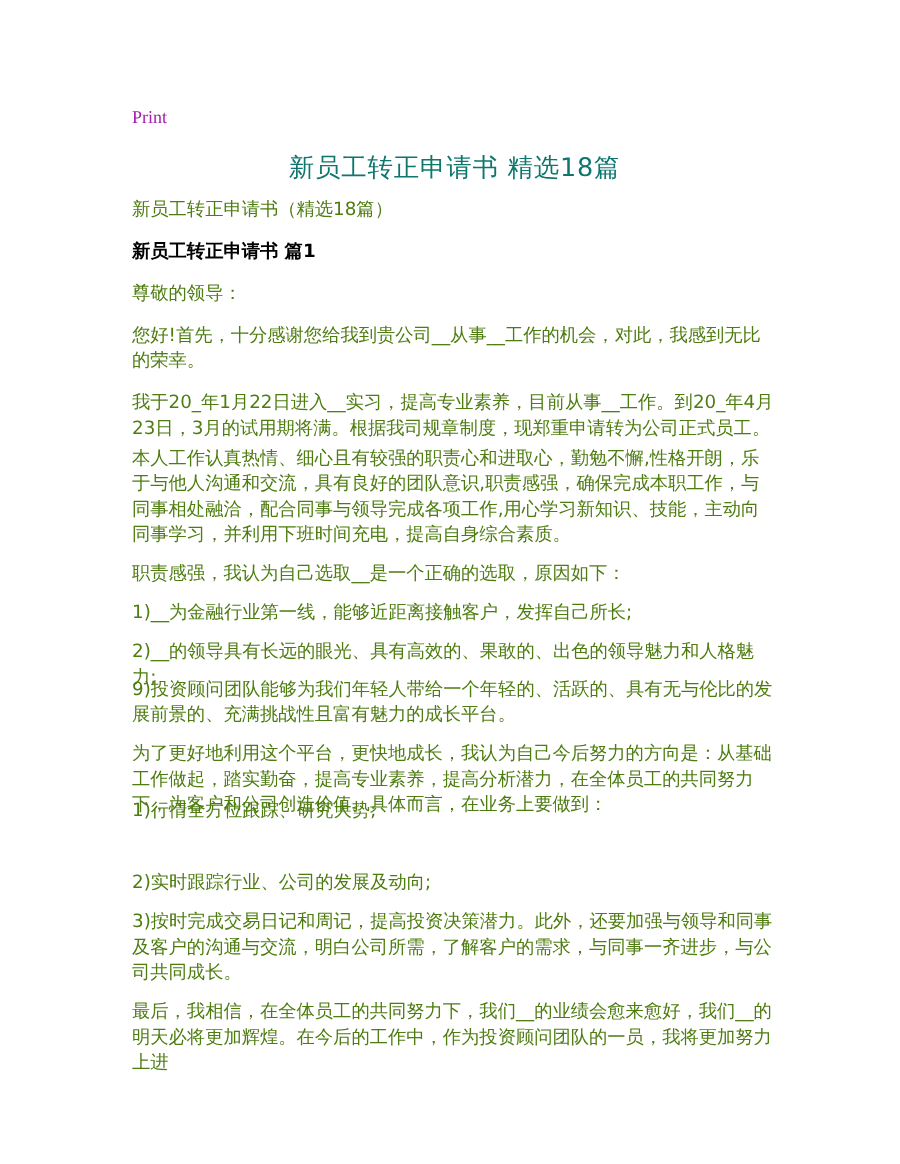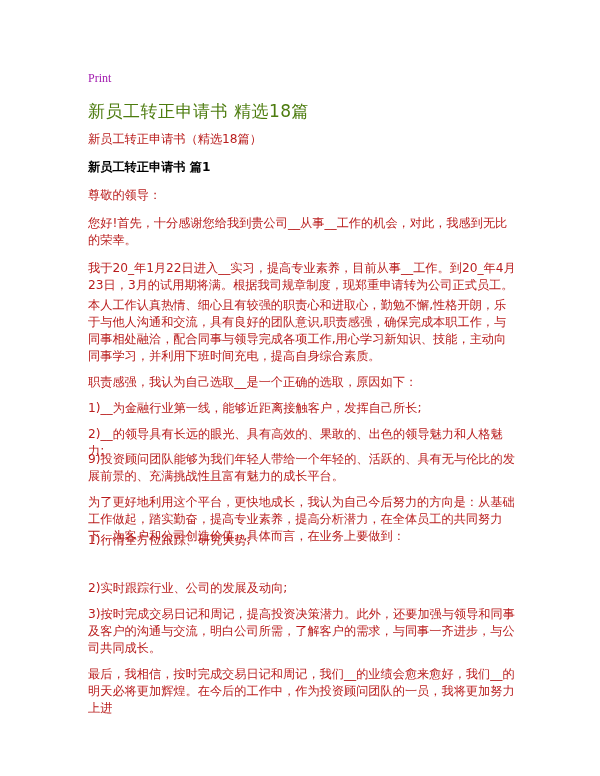--- a/index.html
+++ b/index.html
@@ -7,7 +7,7 @@
          font-family: "DejaVu Sans", sans-serif; color: #222; }
   .page { position: absolute; left: 88px; top: 0; width: 430px; }
   .print { position: absolute; top: 71px; left: 0; font-family: "Liberation Serif", serif; font-size: 12px; color: #a21caf; }
-  .title { position: absolute; top: 100px; left: 0; width: 430px; font-size: 17px; color: #4d7c0f; letter-spacing: 0.5px; }
+  .title { position: absolute; top: 100px; left: 0; width: 430px; text-align: center; font-size: 17px; color: #0f766e; letter-spacing: 0.5px; }
   .p { position: absolute; left: 0; width: 430px; font-size: 12.2px; line-height: 17px; color: #b91c1c; }
   .h { font-weight: bold; color: #000000; }
 </style>

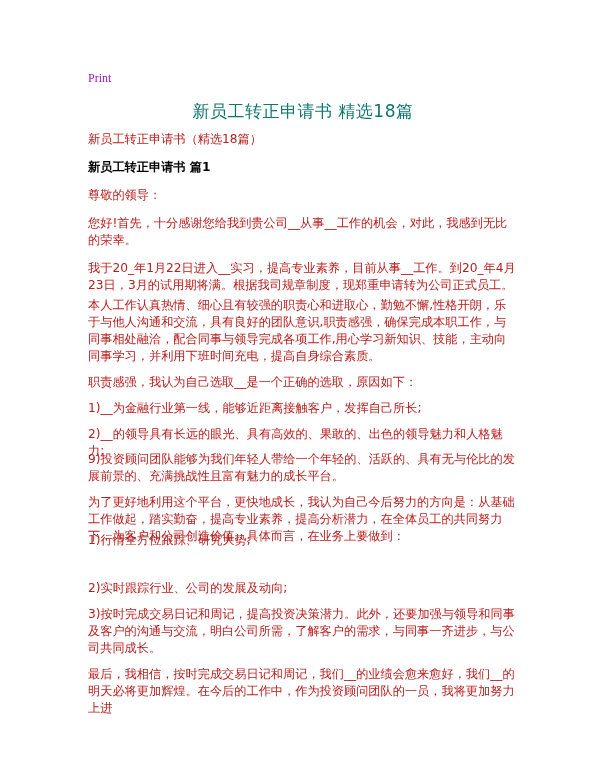--- a/index.html
+++ b/index.html
@@ -8,7 +8,7 @@
   .page { position: absolute; left: 88px; top: 0; width: 430px; }
   .print { position: absolute; top: 71px; left: 0; font-family: "Liberation Serif", serif; font-size: 12px; color: #a21caf; }
   .title { position: absolute; top: 100px; left: 0; width: 430px; text-align: center; font-size: 17px; color: #0f766e; letter-spacing: 0.5px; }
-  .p { position: absolute; left: 0; width: 430px; font-size: 12.2px; line-height: 17px; color: #b91c1c; }
+  .p { position: absolute; left: 0; width: 430px; font-size: 12.2px; line-height: 17px; color: #4d7c0f; }
   .h { font-weight: bold; color: #000000; }
 </style>
 </head>

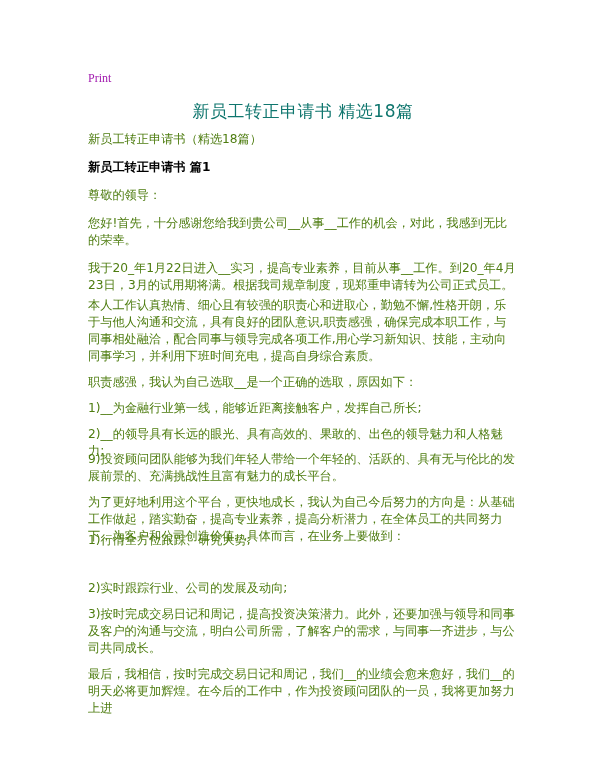--- a/index.html
+++ b/index.html
@@ -31,7 +31,7 @@
   <div class="p" style="top:532px">1)行情全方位跟踪、研究大势;</div>
   <div class="p" style="top:580px">2)实时跟踪行业、公司的发展及动向;</div>
   <div class="p" style="top:606px">3)按时完成交易日记和周记，提高投资决策潜力。此外，还要加强与领导和同事及客户的沟通与交流，明白公司所需，了解客户的需求，与同事一齐进步，与公司共同成长。</div>
-  <div class="p" style="top:666px">最后，我相信，按时完成交易日记和周记，我们__的业绩会愈来愈好，我们__的明天必将更加辉煌。在今后的工作中，作为投资顾问团队的一员，我将更加努力上进</div>
+  <div class="p" style="top:666px">最后，我相信，在全体员工的共同努力下，我们__的业绩会愈来愈好，我们__的明天必将更加辉煌。在今后的工作中，作为投资顾问团队的一员，我将更加努力上进</div>
 </div>
 
 </body></html>

